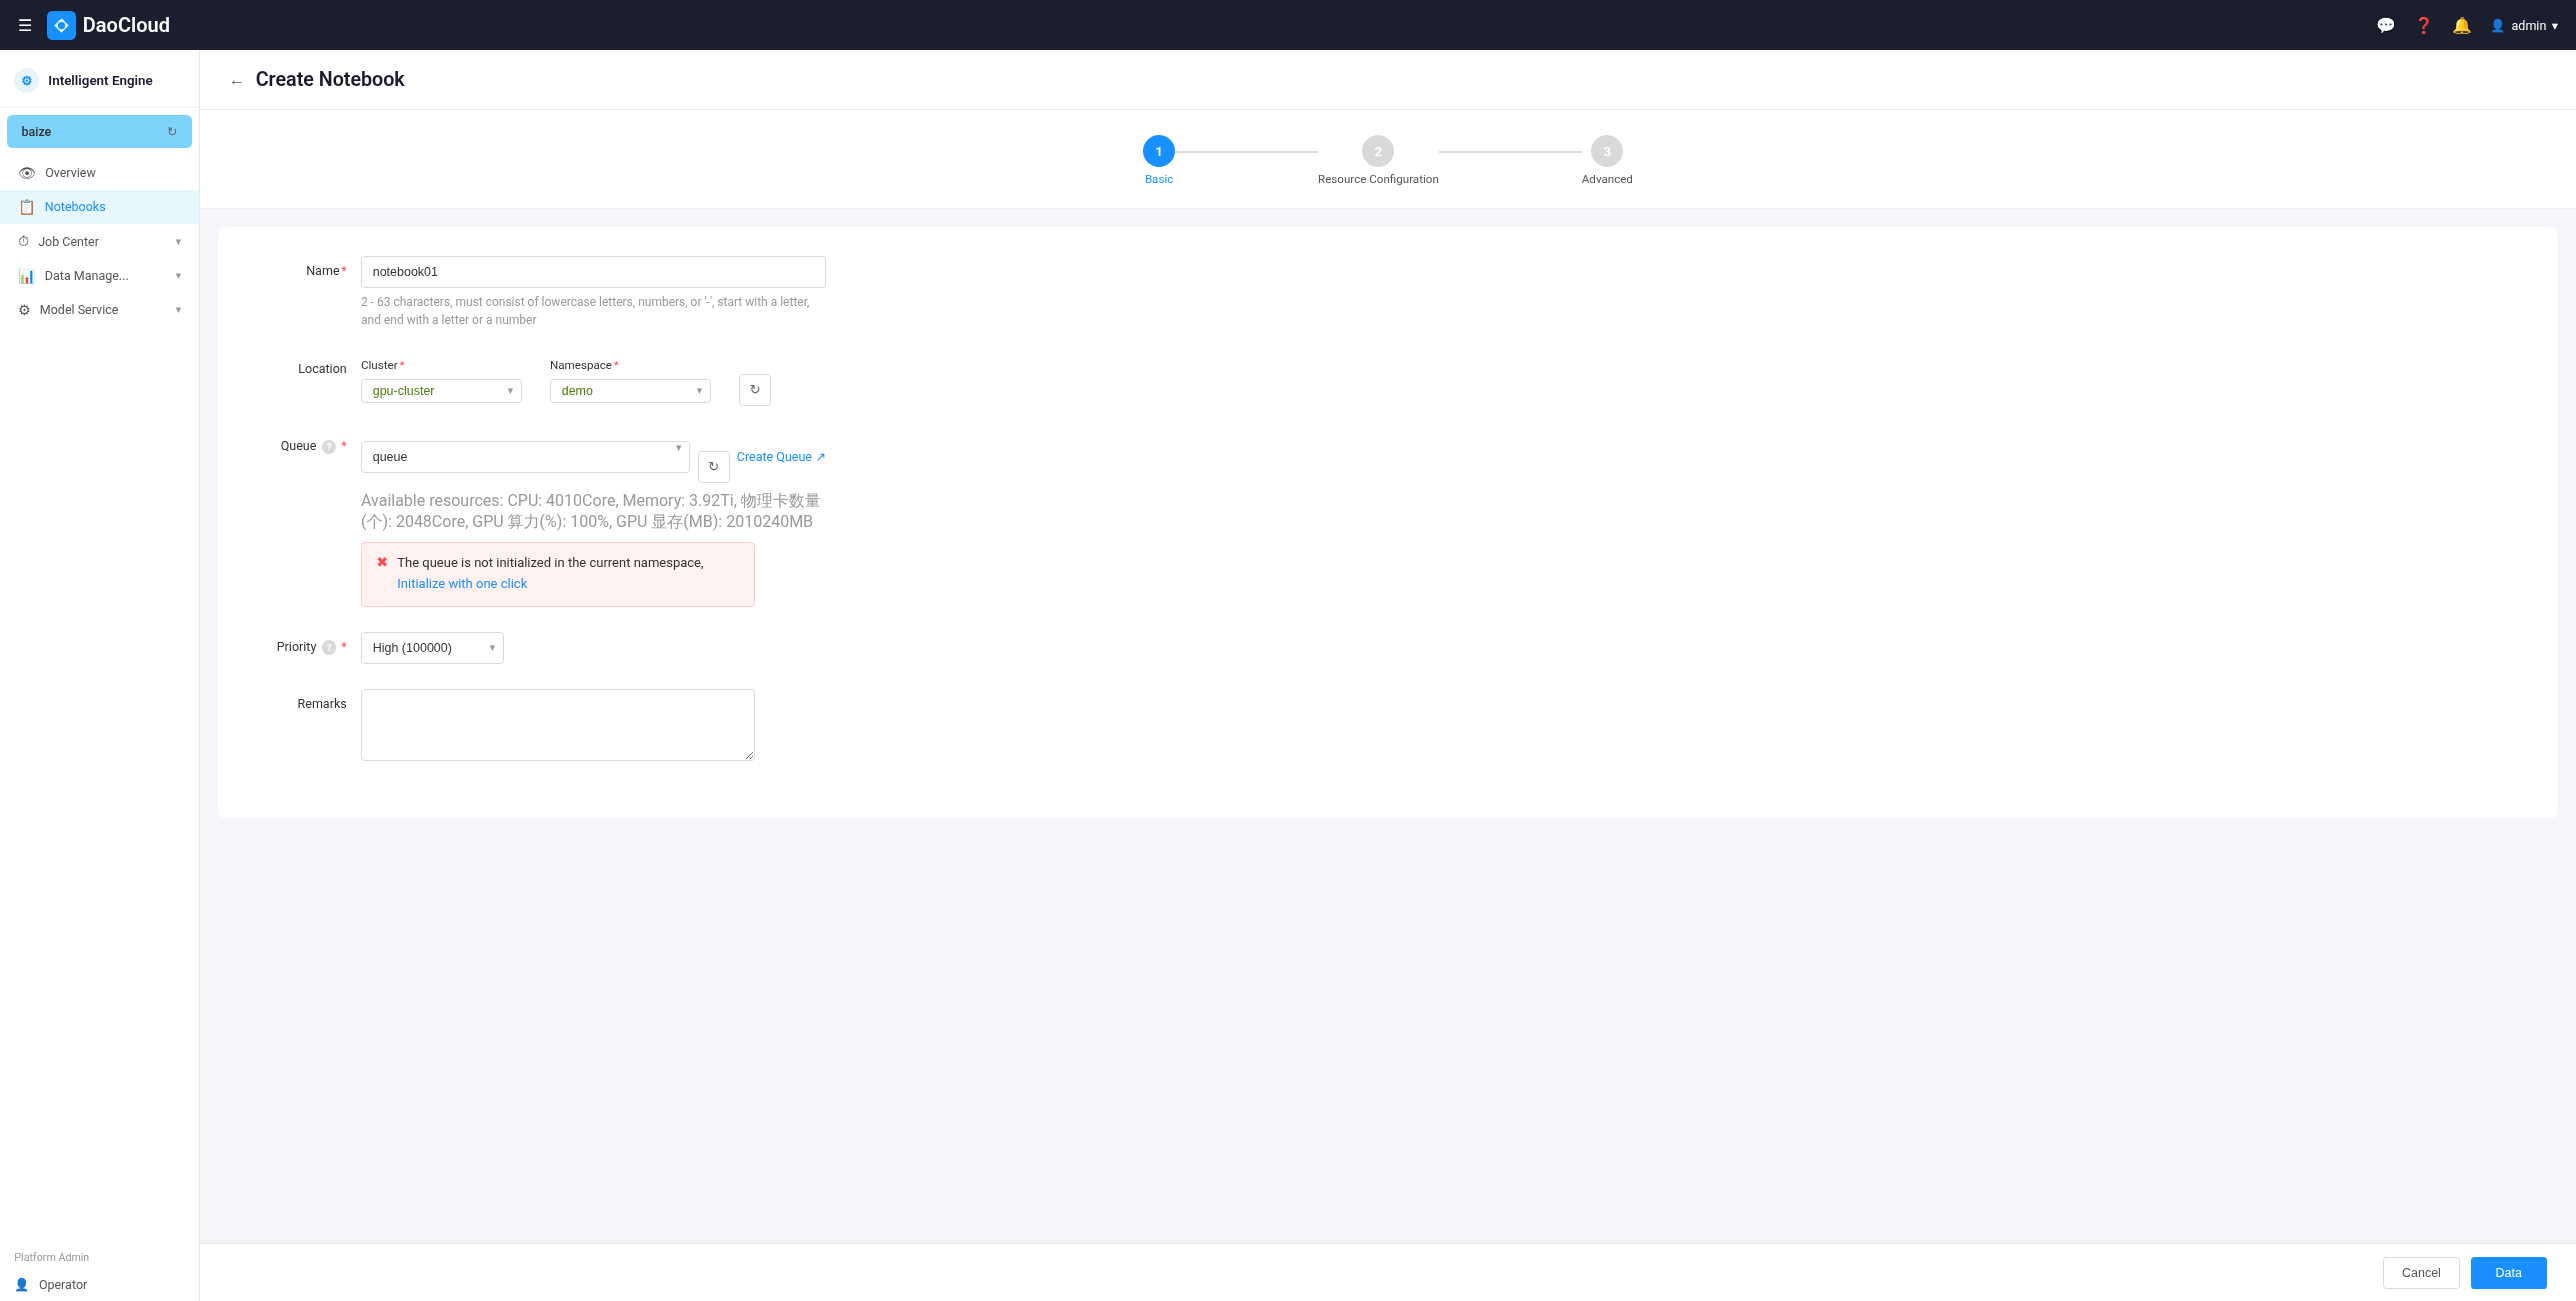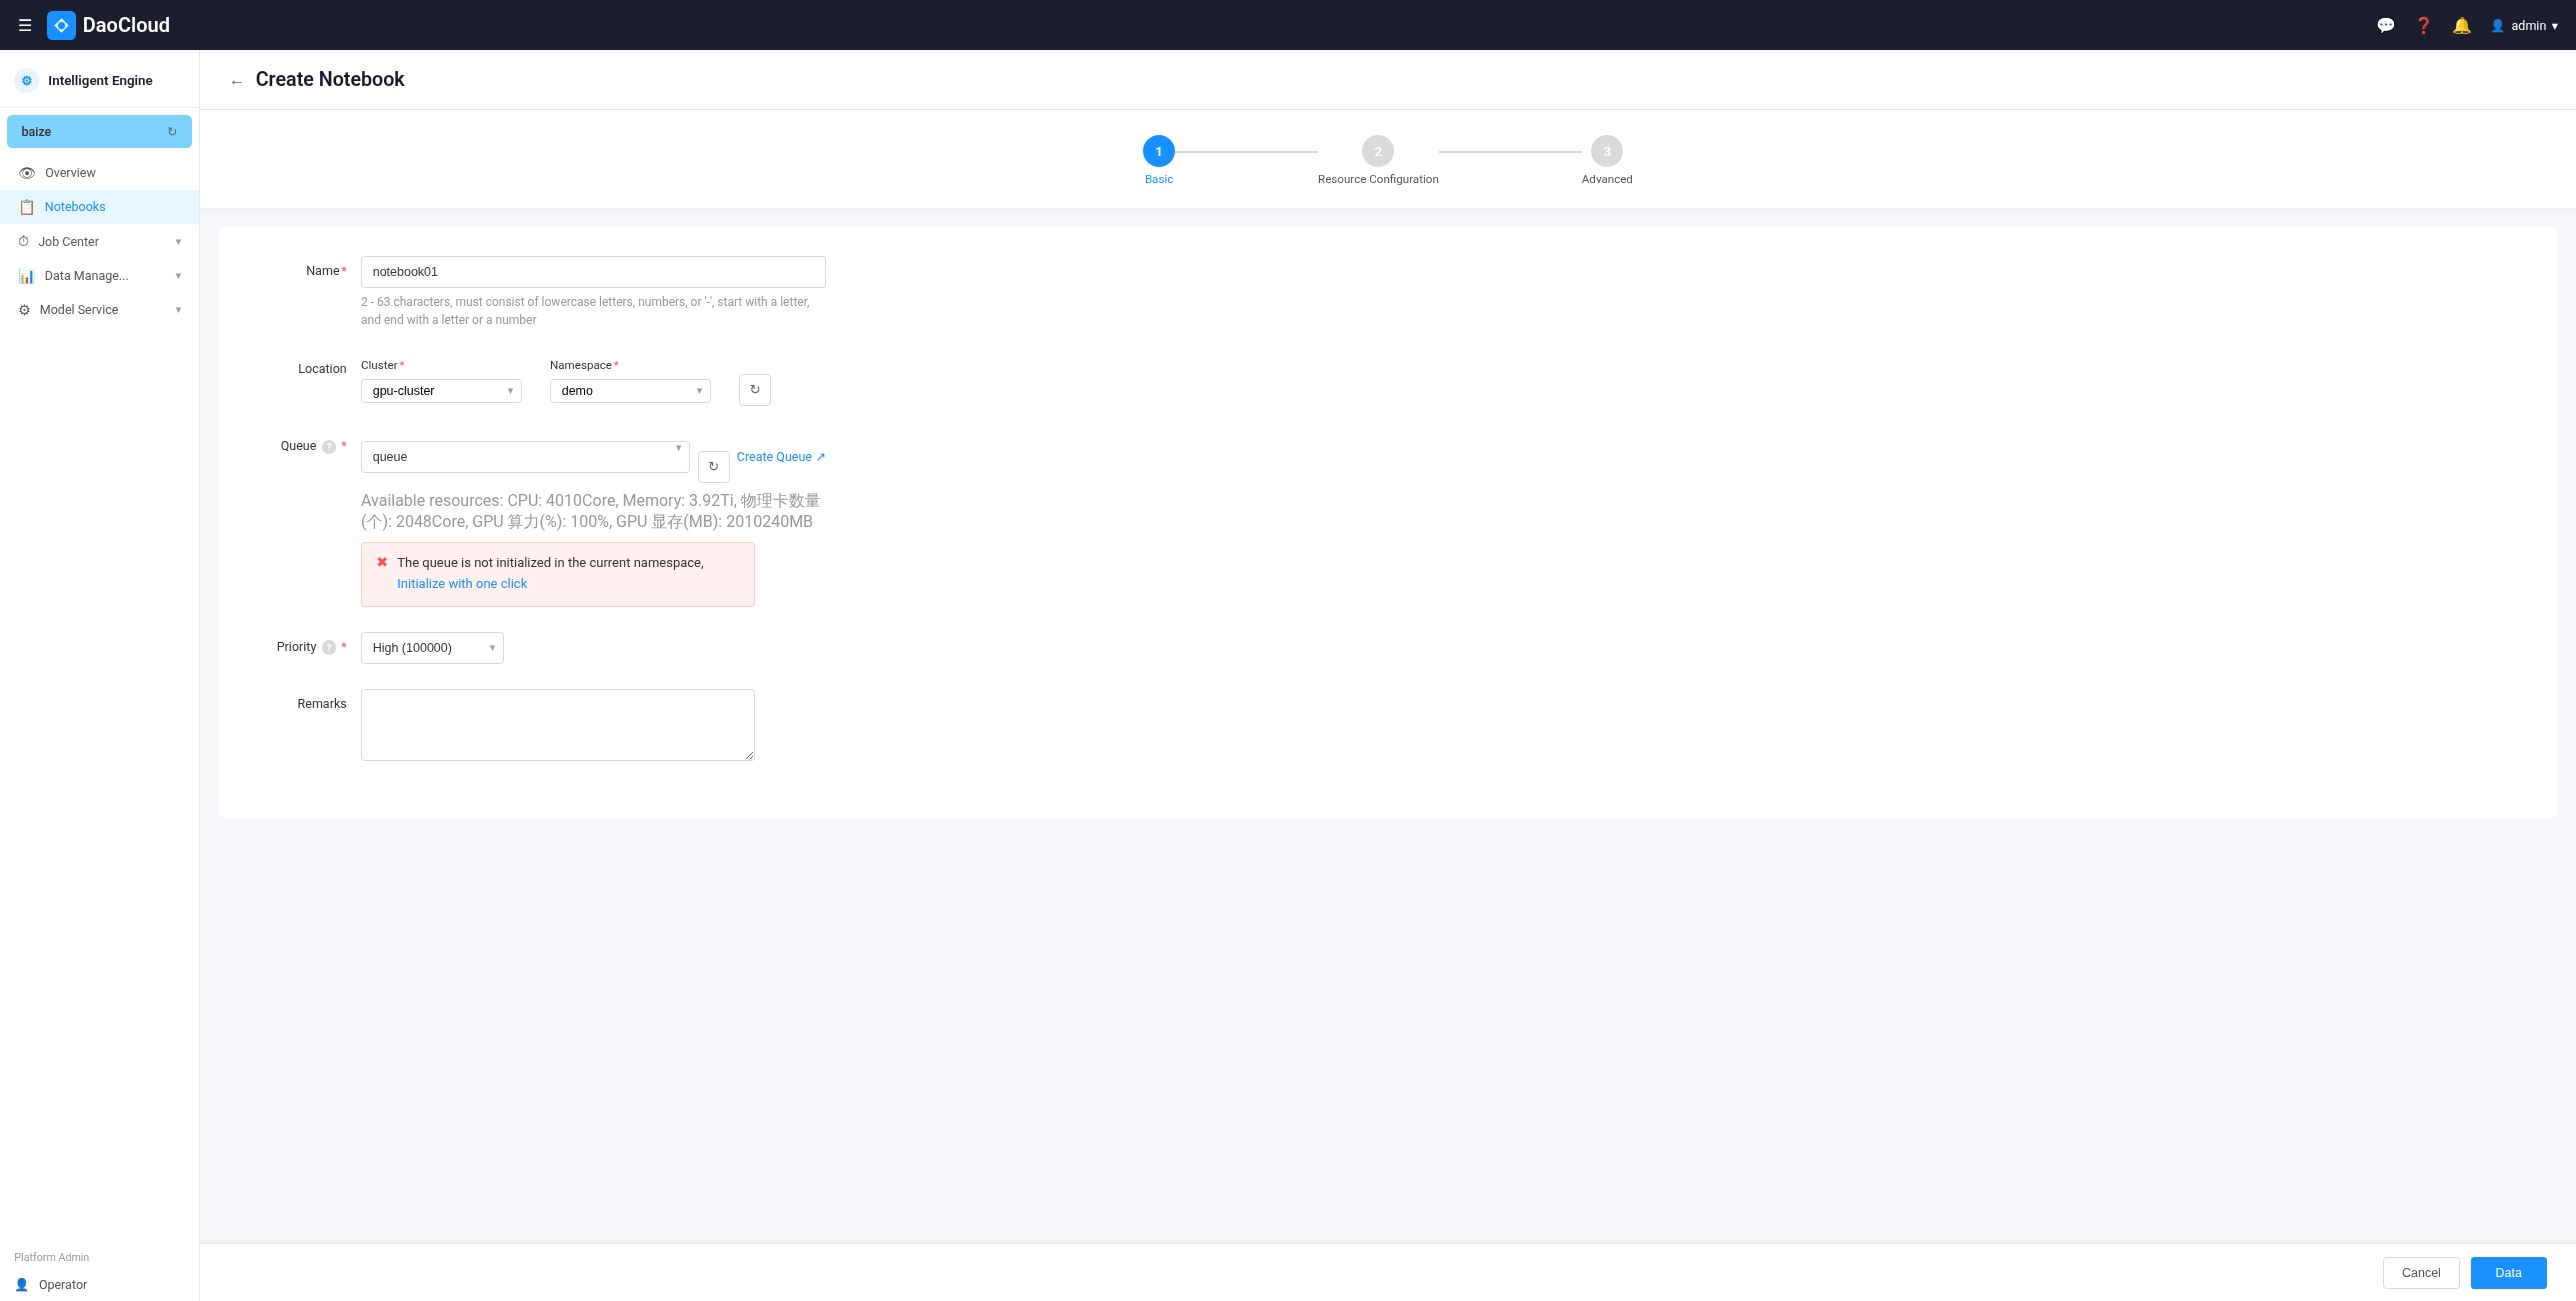--- a/index.html
+++ b/index.html
@@ -104,7 +104,7 @@
     .select-wrapper { position: relative; display: inline-flex; align-items: center; }
     .select-field {
       height: 24px; border: 0.9px solid #d9d9d9; border-radius: 3.6px;
-      padding: 0 29px 0 10.7px; font-size: 12.5px; color: #000000;
+      padding: 0 29px 0 10.7px; font-size: 12.5px; color: #4d7c0f;
       background: #fff; cursor: pointer; appearance: none; outline: none; min-width: 161px;
     }
     .select-arrow { position: absolute; right: 9px; pointer-events: none; color: #999; font-size: 10.7px; }

